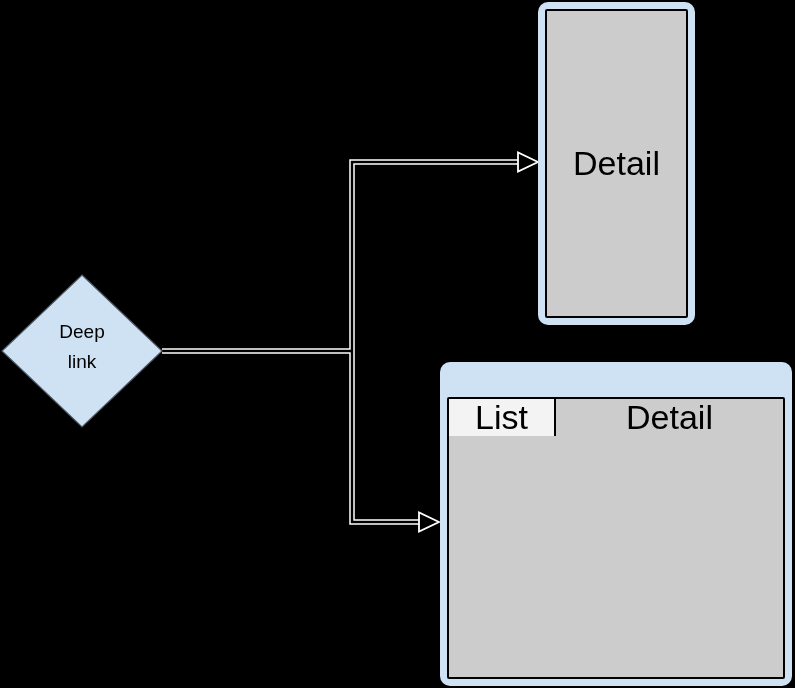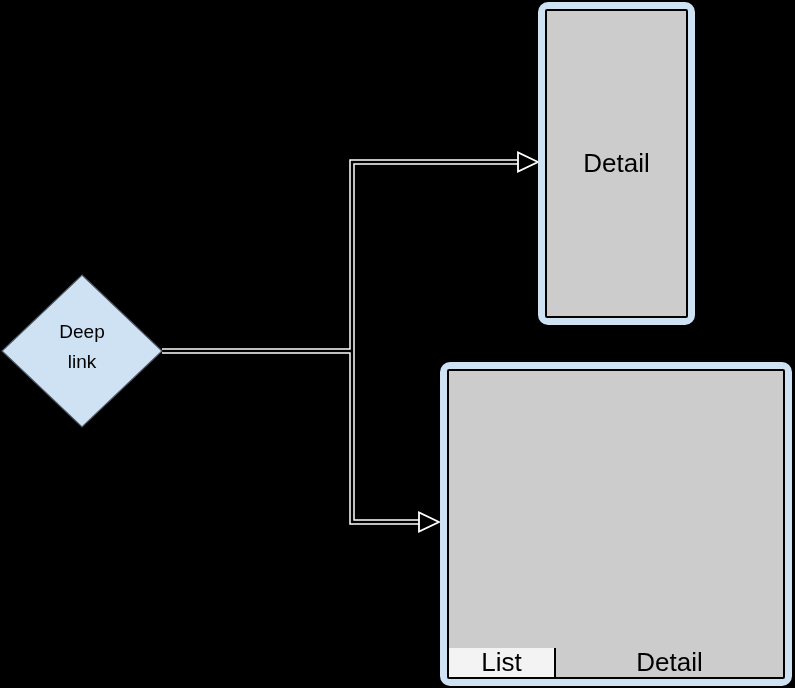--- a/index.html
+++ b/index.html
@@ -103,7 +103,7 @@
     justify-content: center;
   }
   .pane-label {
-    font-size: 26px;
+    font-size: 34px;
     line-height: 1.1;
   }
 </style>

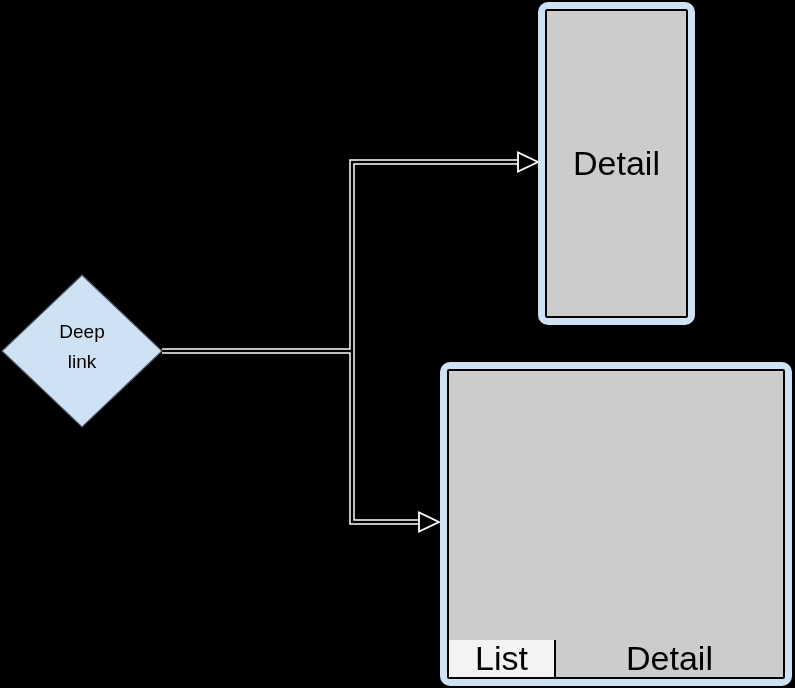--- a/index.html
+++ b/index.html
@@ -85,7 +85,8 @@
   }
   .screen-inner.split {
     justify-content: flex-start;
-    align-items: flex-end;
+    align-items: flex-start;
+    margin-top: 28px;
   }
   .list-pane {
     width: 105px;

